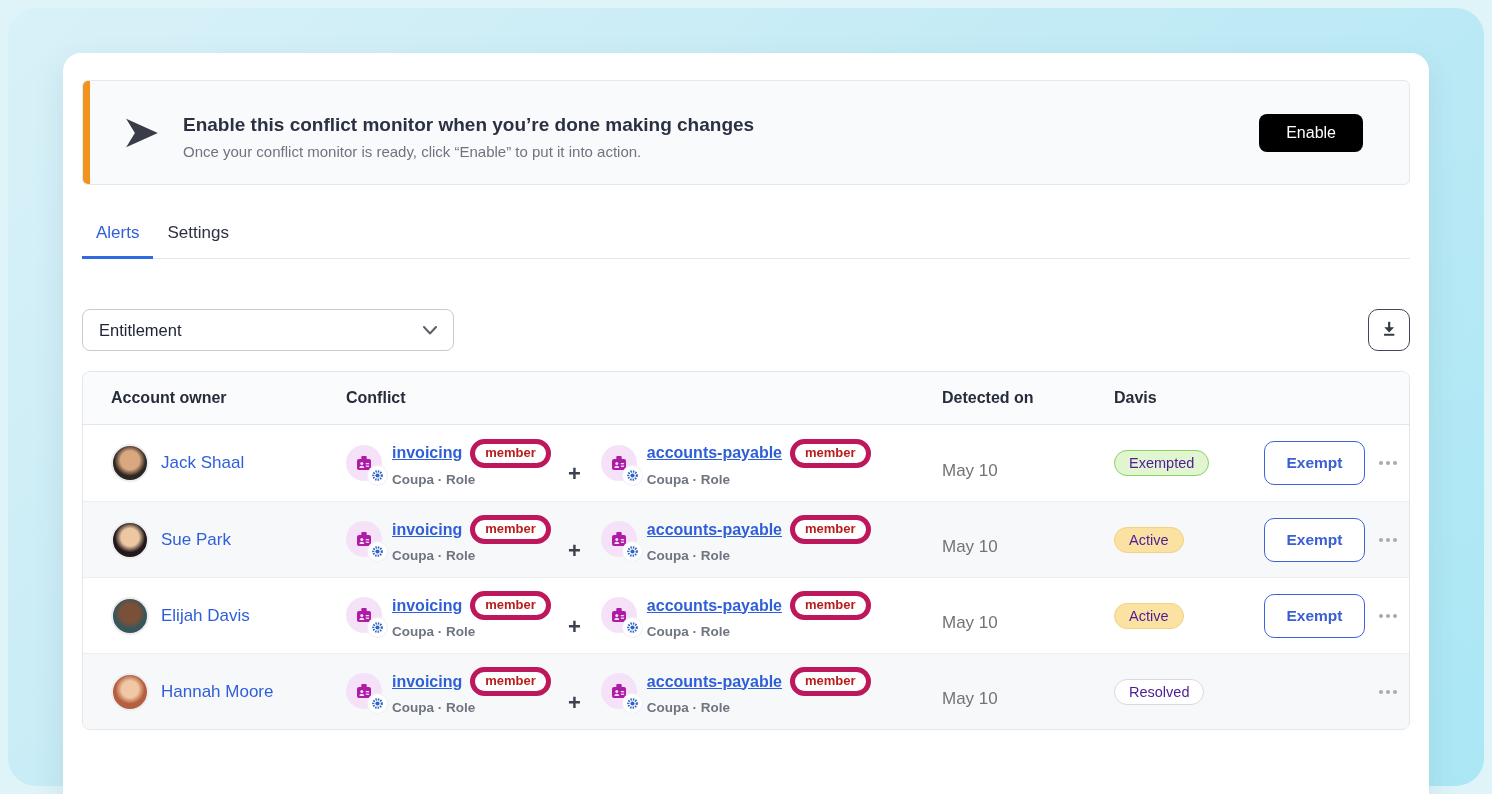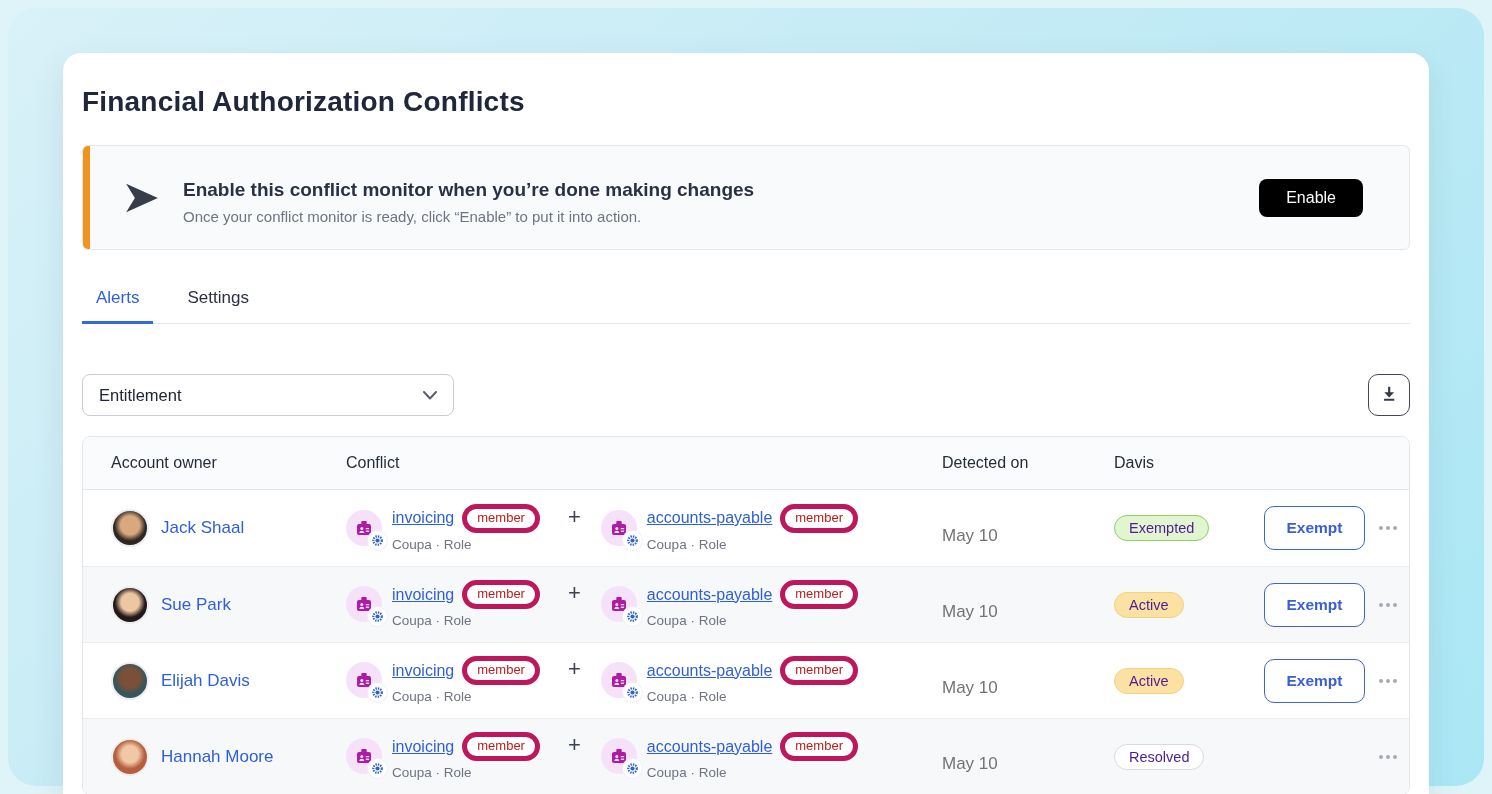--- a/index.html
+++ b/index.html
@@ -100,7 +100,6 @@
 <div class="backdrop">
   <div class="card">
 
-    <h1 class="page-title">Financial Authorization Conflicts</h1>
 
     <div class="banner" style="--accent: #f0931f;">
       <span class="banner-icon">

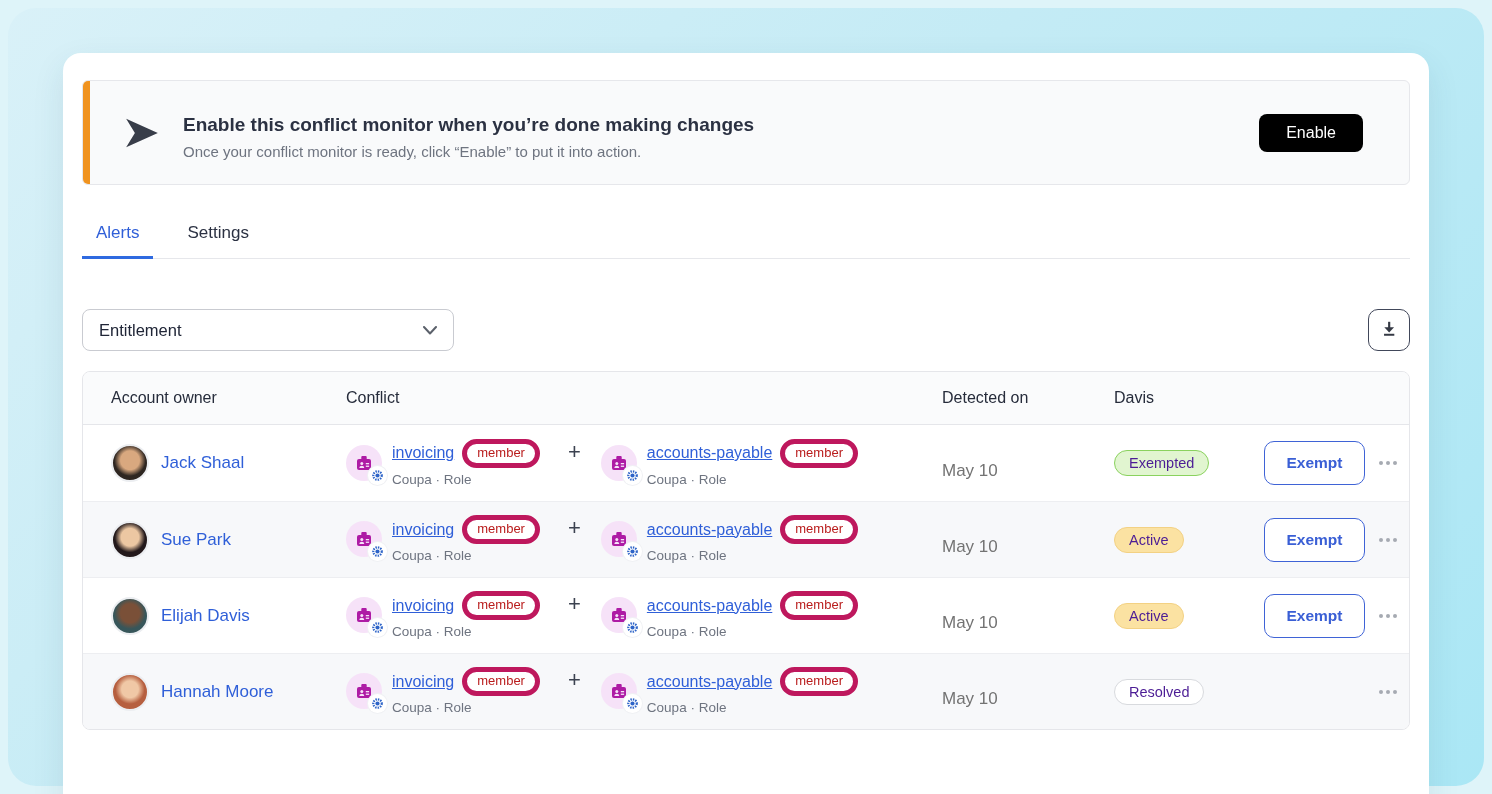--- a/index.html
+++ b/index.html
@@ -30,7 +30,7 @@
     font-family:inherit; cursor:pointer; }
 
   
-  .tabs { margin-top:38px; display:flex; gap:20px; border-bottom:1px solid #e6e7eb; }
+  .tabs { margin-top:38px; display:flex; border-bottom:1px solid #e6e7eb; }
   .tab { padding:0 14px 13px; font-size:17px; color:#2b3142; cursor:pointer;
     border-bottom:3px solid transparent; margin-bottom:-1px; }
   .tab.active { color:#2f5fd8; border-bottom-color:#2f6ae0; }

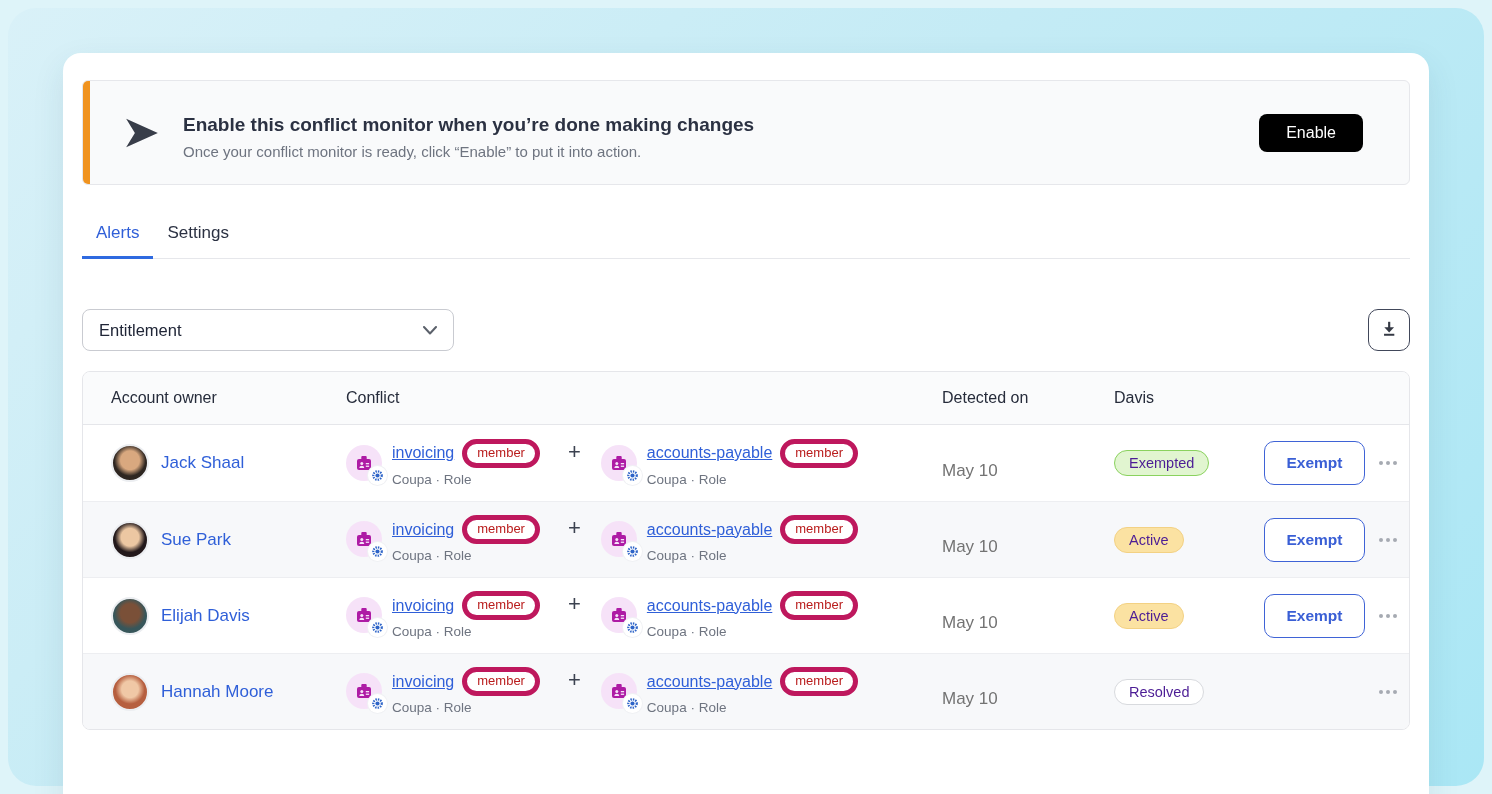--- a/index.html
+++ b/index.html
@@ -49,7 +49,7 @@
   .thead, .row { display:grid; grid-template-columns:263px 596px 172px 150px 1fr;
     align-items:center; }
   .thead { height:53px; background:#fafbfc; border-bottom:1px solid #e5e6ea;
-    font-size:16px; font-weight:400; color:#262c3b; }
+    font-size:16px; font-weight:700; color:#262c3b; }
   .thead .hcell:first-child { padding-left:28px; }
   .row { height:76px; background:#fff; }
   .row + .row { border-top:1px solid #edeef1; }

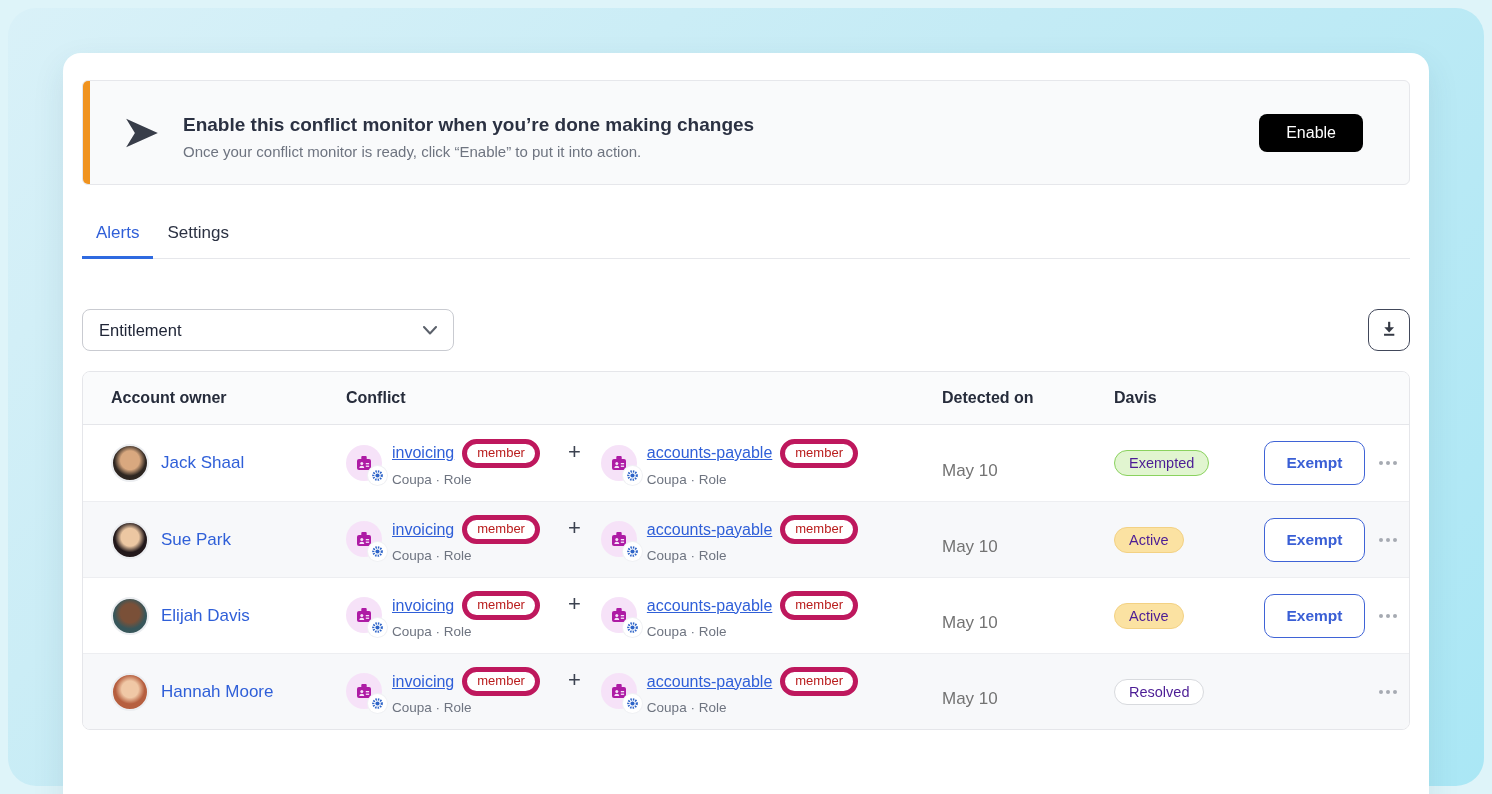--- a/index.html
+++ b/index.html
@@ -63,7 +63,7 @@
   .avatar-3 { background:radial-gradient(circle at 50% 42%, #f0c8a6 0 32%, #b65f3f 56%); }
   .owner-name { font-size:17px; color:#2f5fd8; cursor:pointer; text-decoration:none; }
 
-  .conflict { display:flex; align-items:flex-start; }
+  .conflict { display:flex; align-items:flex-end;font-weight:bold; }
   .ent { display:flex; align-items:center; gap:10px; }
   .ent:first-child { width:202px; }
   .ent-icon { position:relative; width:36px; height:36px; border-radius:50%;

